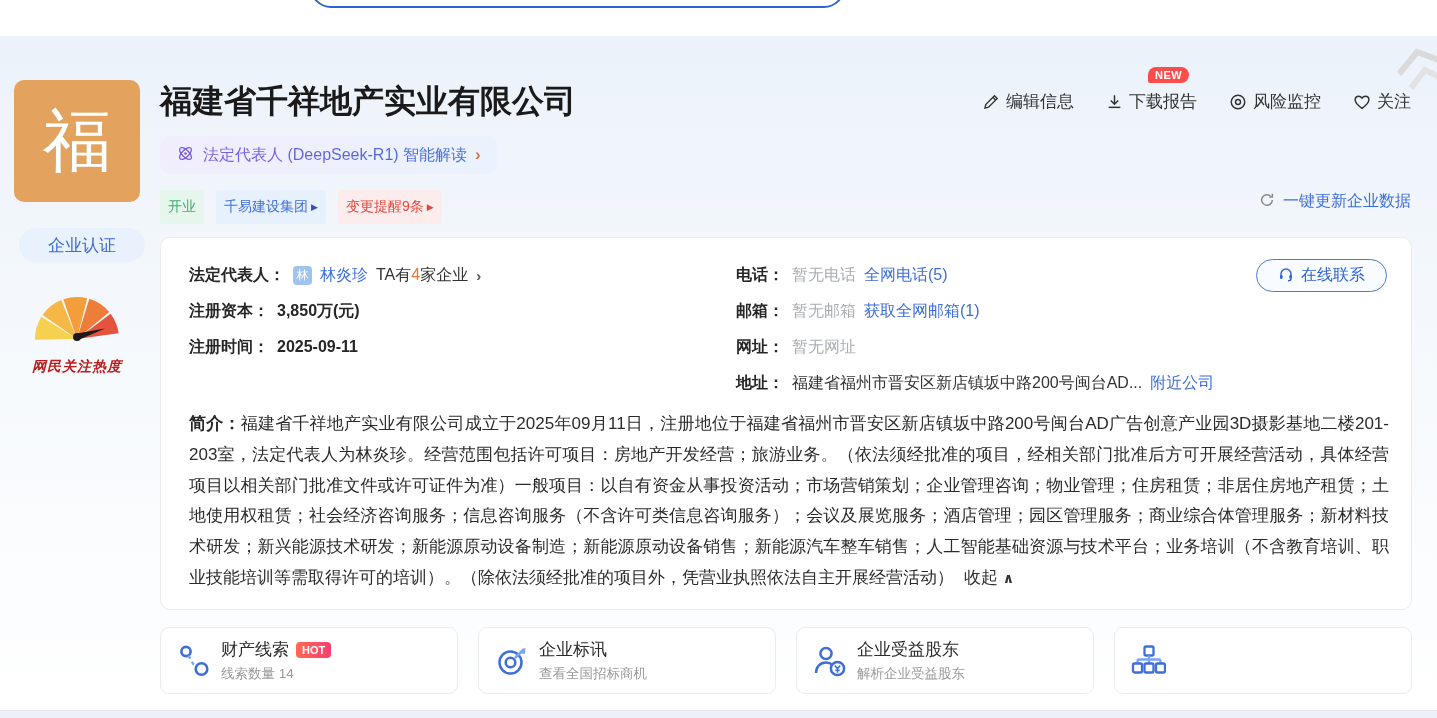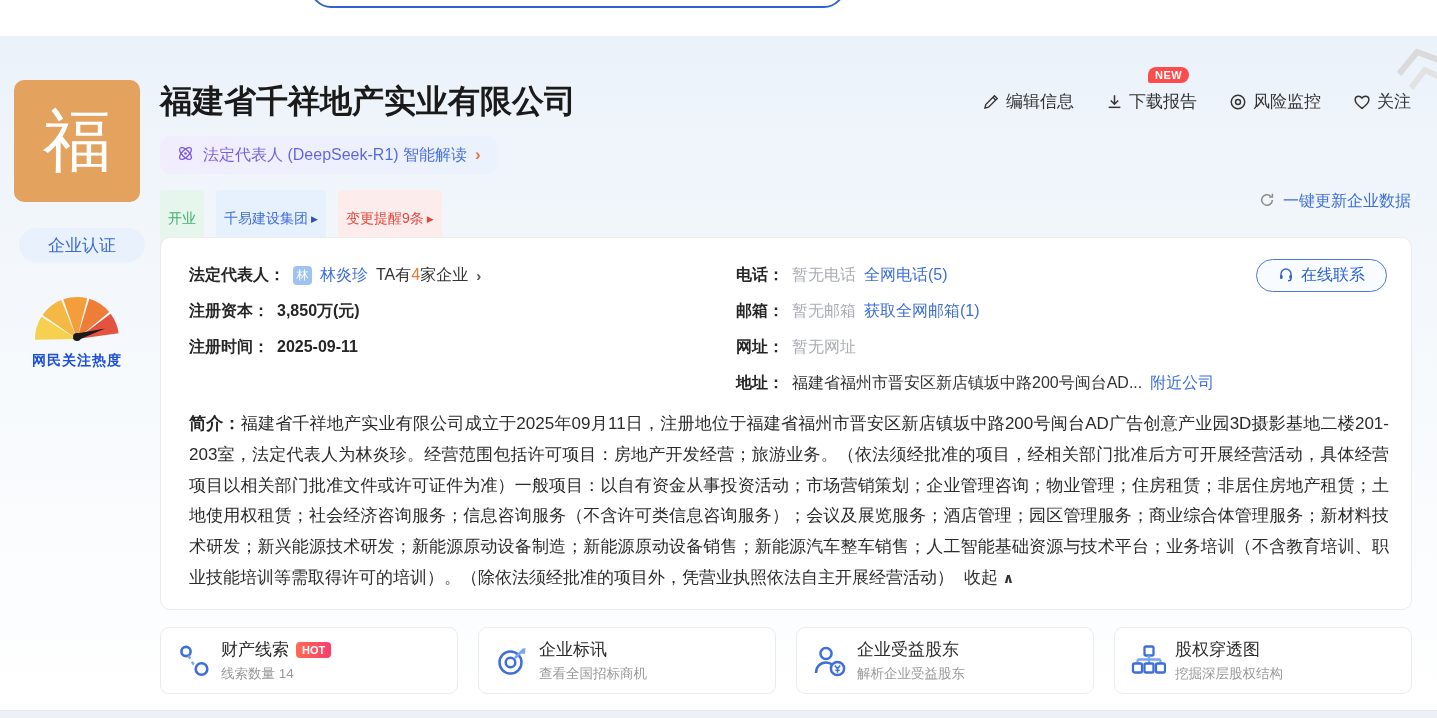--- a/index.html
+++ b/index.html
@@ -85,7 +85,7 @@
     position: absolute; left: 160px; top: 190px; display: flex; gap: 12px;
     align-items: center; z-index: 2;
   }
-  .tag { font-size: 14px; padding: 20px 8px; border-radius: 3px; cursor: pointer;
+  .tag { font-size: 14px; padding: 8px 8px; border-radius: 3px; cursor: pointer;
          display: inline-flex; align-items: center; gap: 3px; }
   .tag-open   { background: #e6f6ec; color: #3fb16b; }
   .tag-group  { background: #e7f0fd; color: #3e6fd9; }

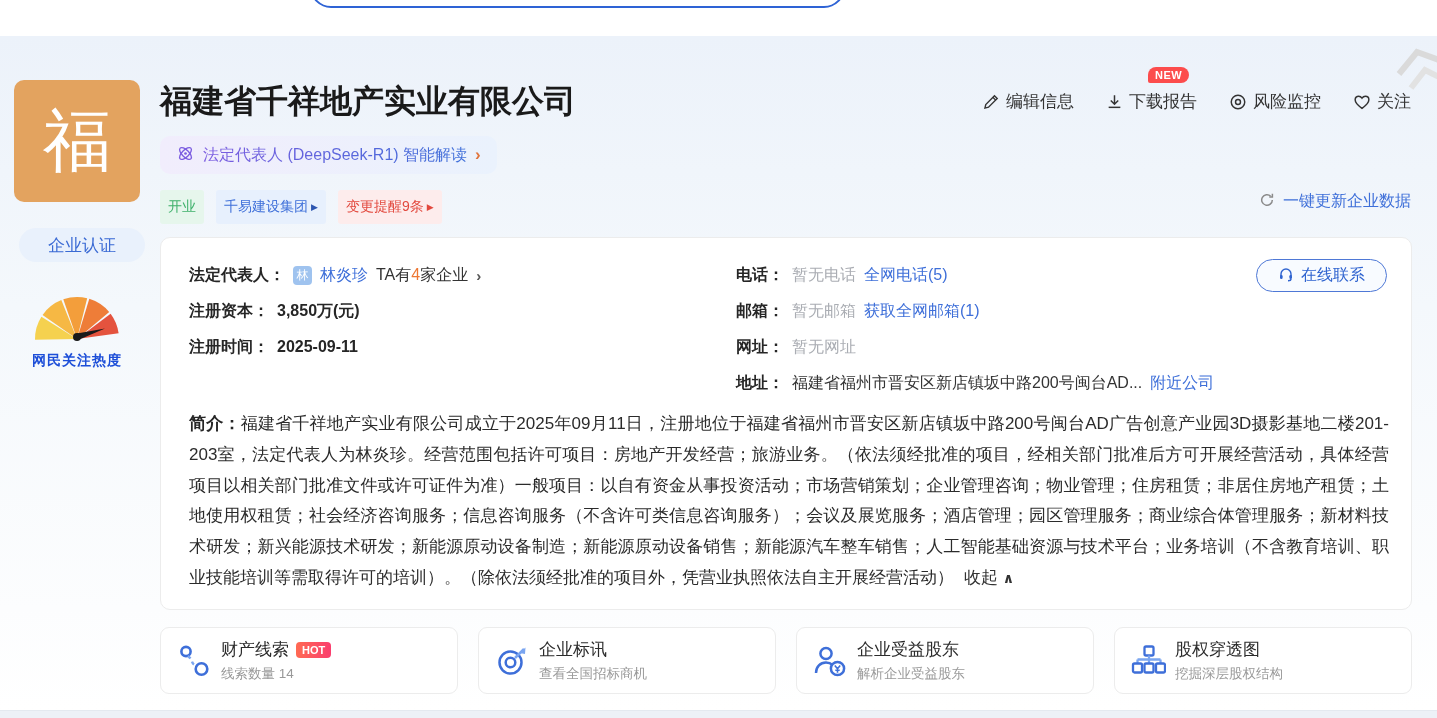--- a/index.html
+++ b/index.html
@@ -46,8 +46,8 @@
     position: absolute; left: 14px; top: 287px; width: 126px; text-align: center; z-index: 2;
   }
   .gauge-label {
-    font-size: 14px; font-weight: 700; color: #1d4ed8;
-    letter-spacing: 1px; margin-top: 1px;
+    font-size: 14px; font-weight: 700; font-style: italic; color: #b91c1c;
+    letter-spacing: 1px; margin-top: 7px;
   }
   
   .company-title {

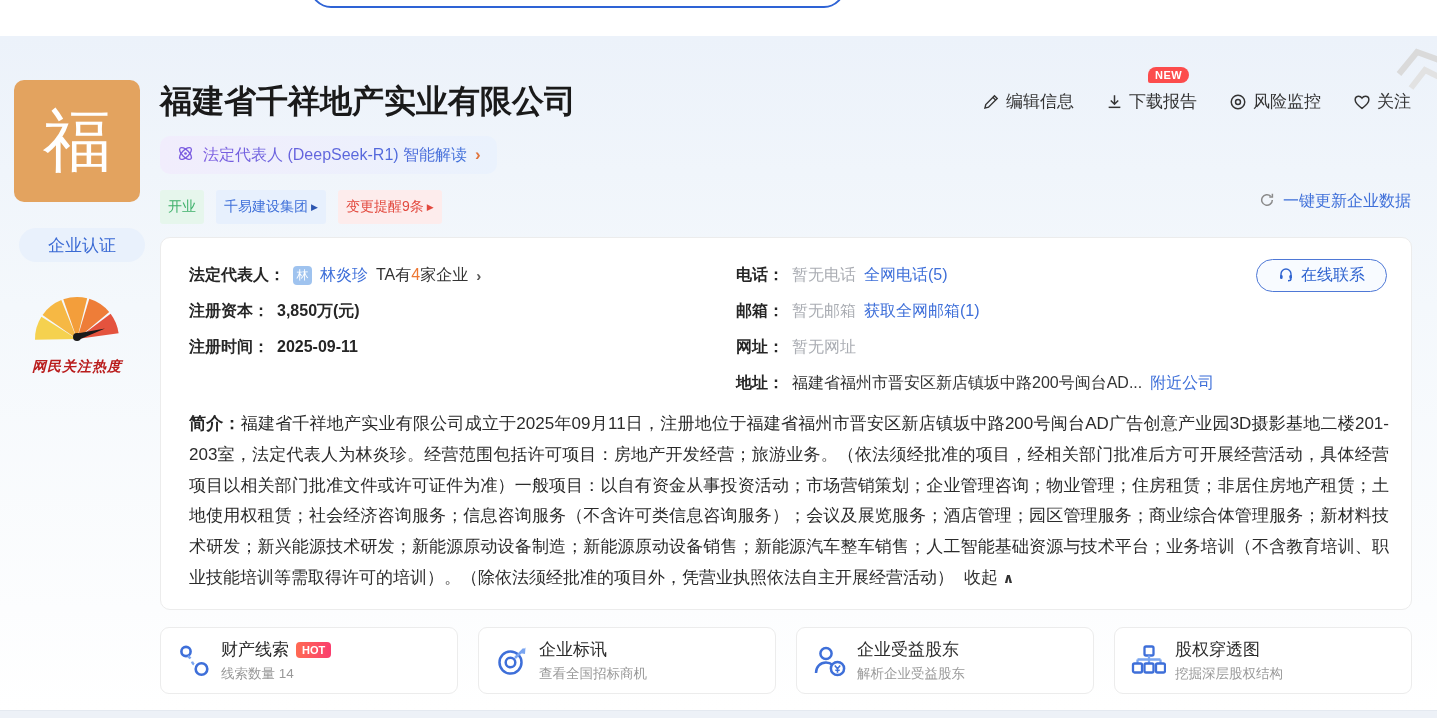--- a/index.html
+++ b/index.html
@@ -383,12 +383,6 @@
         <rect x="26" y="20.5" width="9" height="9" rx="1.5"></rect>
       </svg>
     </span>
-    <div>
-      <div class="f-card-title-row">
-        <span class="f-card-title">股权穿透图</span>
-      </div>
-      <div class="f-card-sub">挖掘深层股权结构</div>
-    </div>
   </div>
 
 

